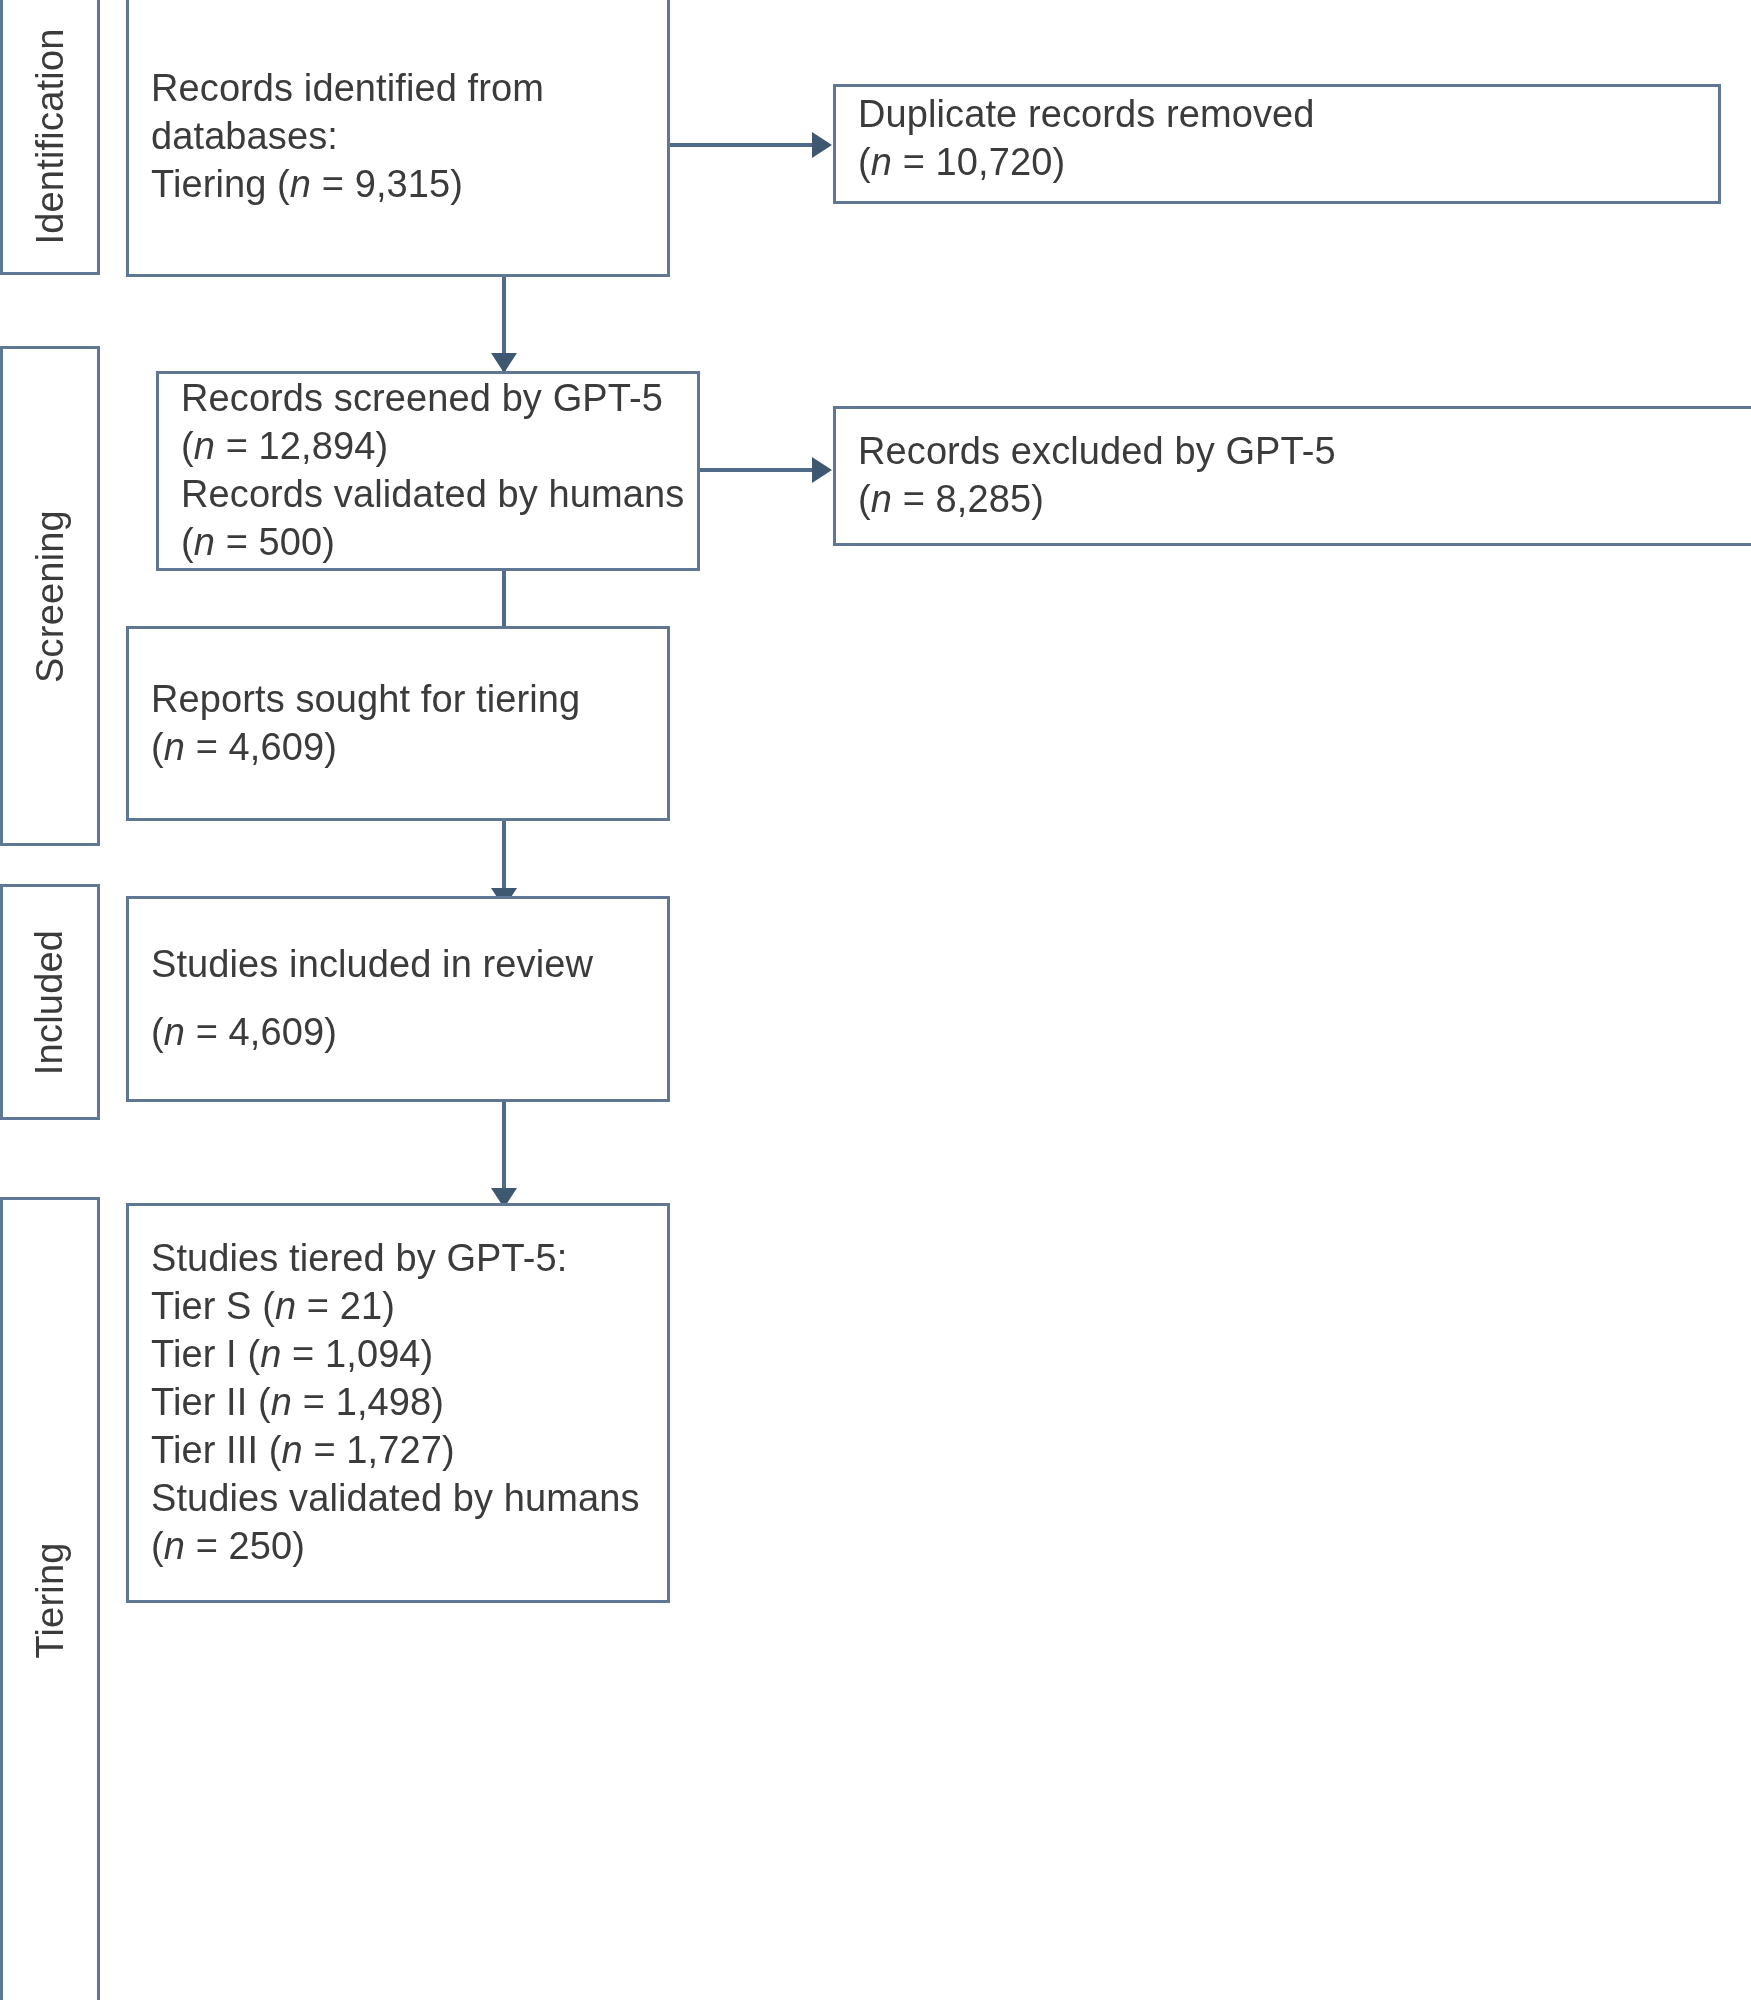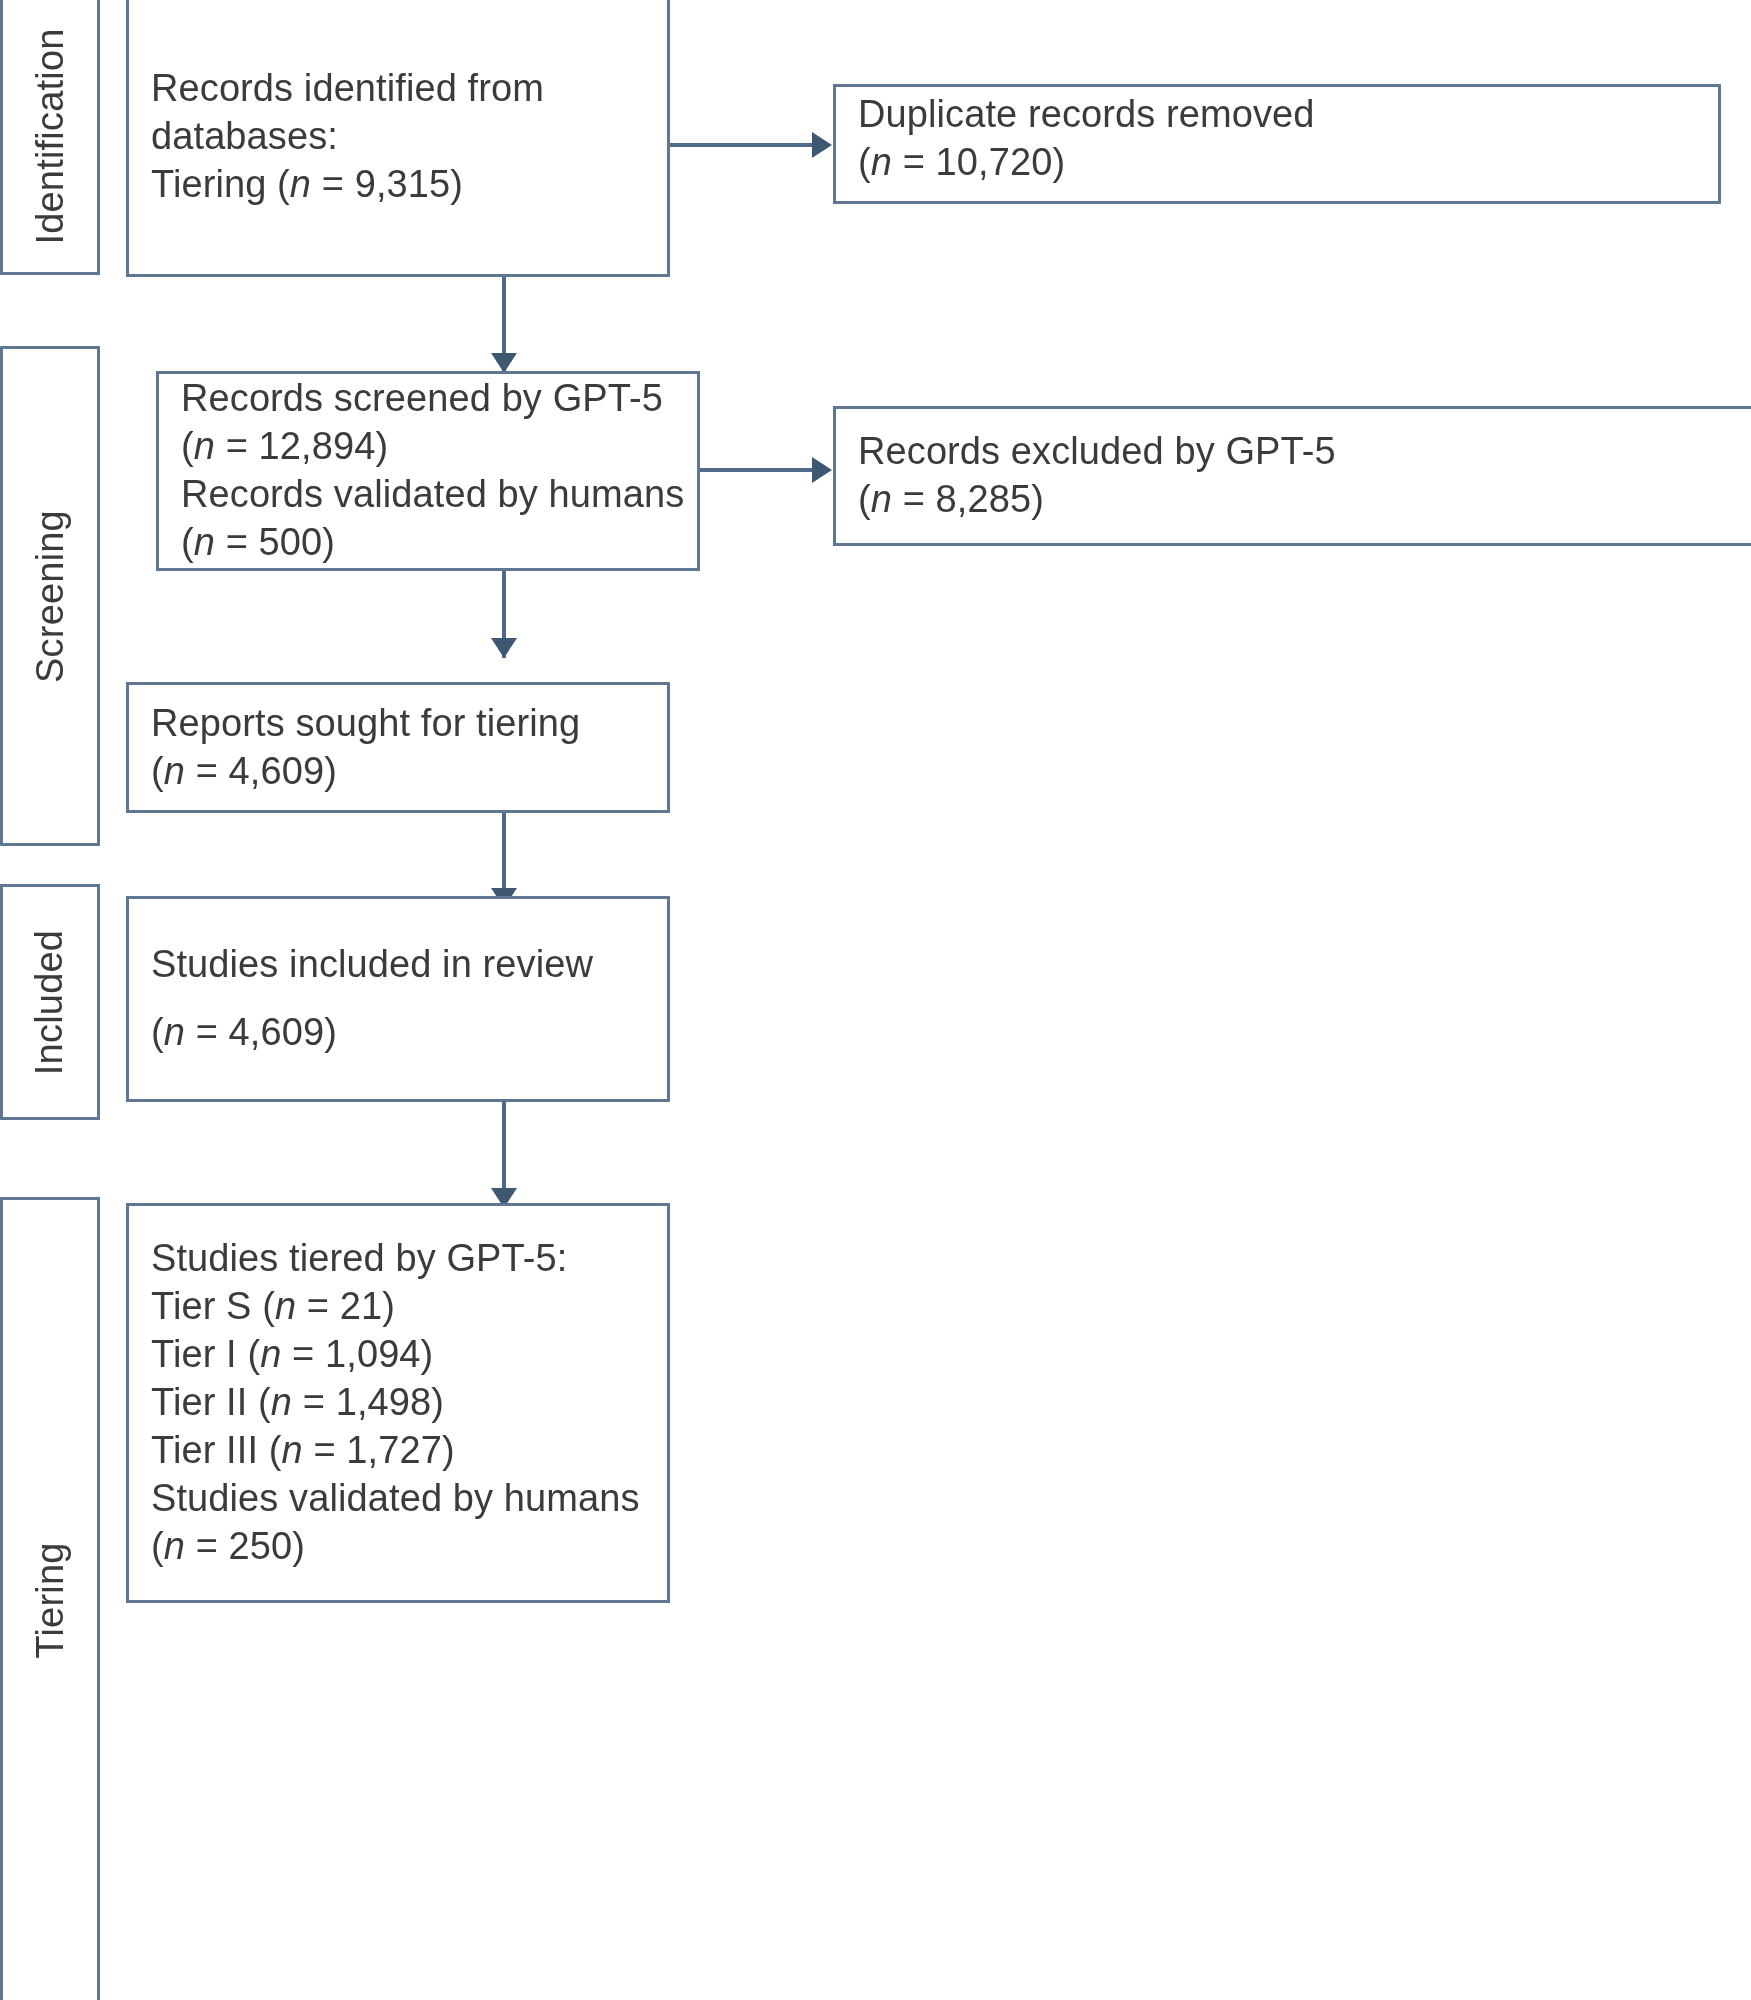--- a/index.html
+++ b/index.html
@@ -159,7 +159,7 @@
     </div>
   </div>
 
-  <div class="box" style="left:126px; top:682px; width:544px; height:131px;">
+  <div class="box" style="left:126px; top:626px; width:544px; height:195px;">
     <div class="line">Reports sought for tiering</div>
     <div class="line">
       <span>(</span><em>n</em><span> = 4,609)</span>

